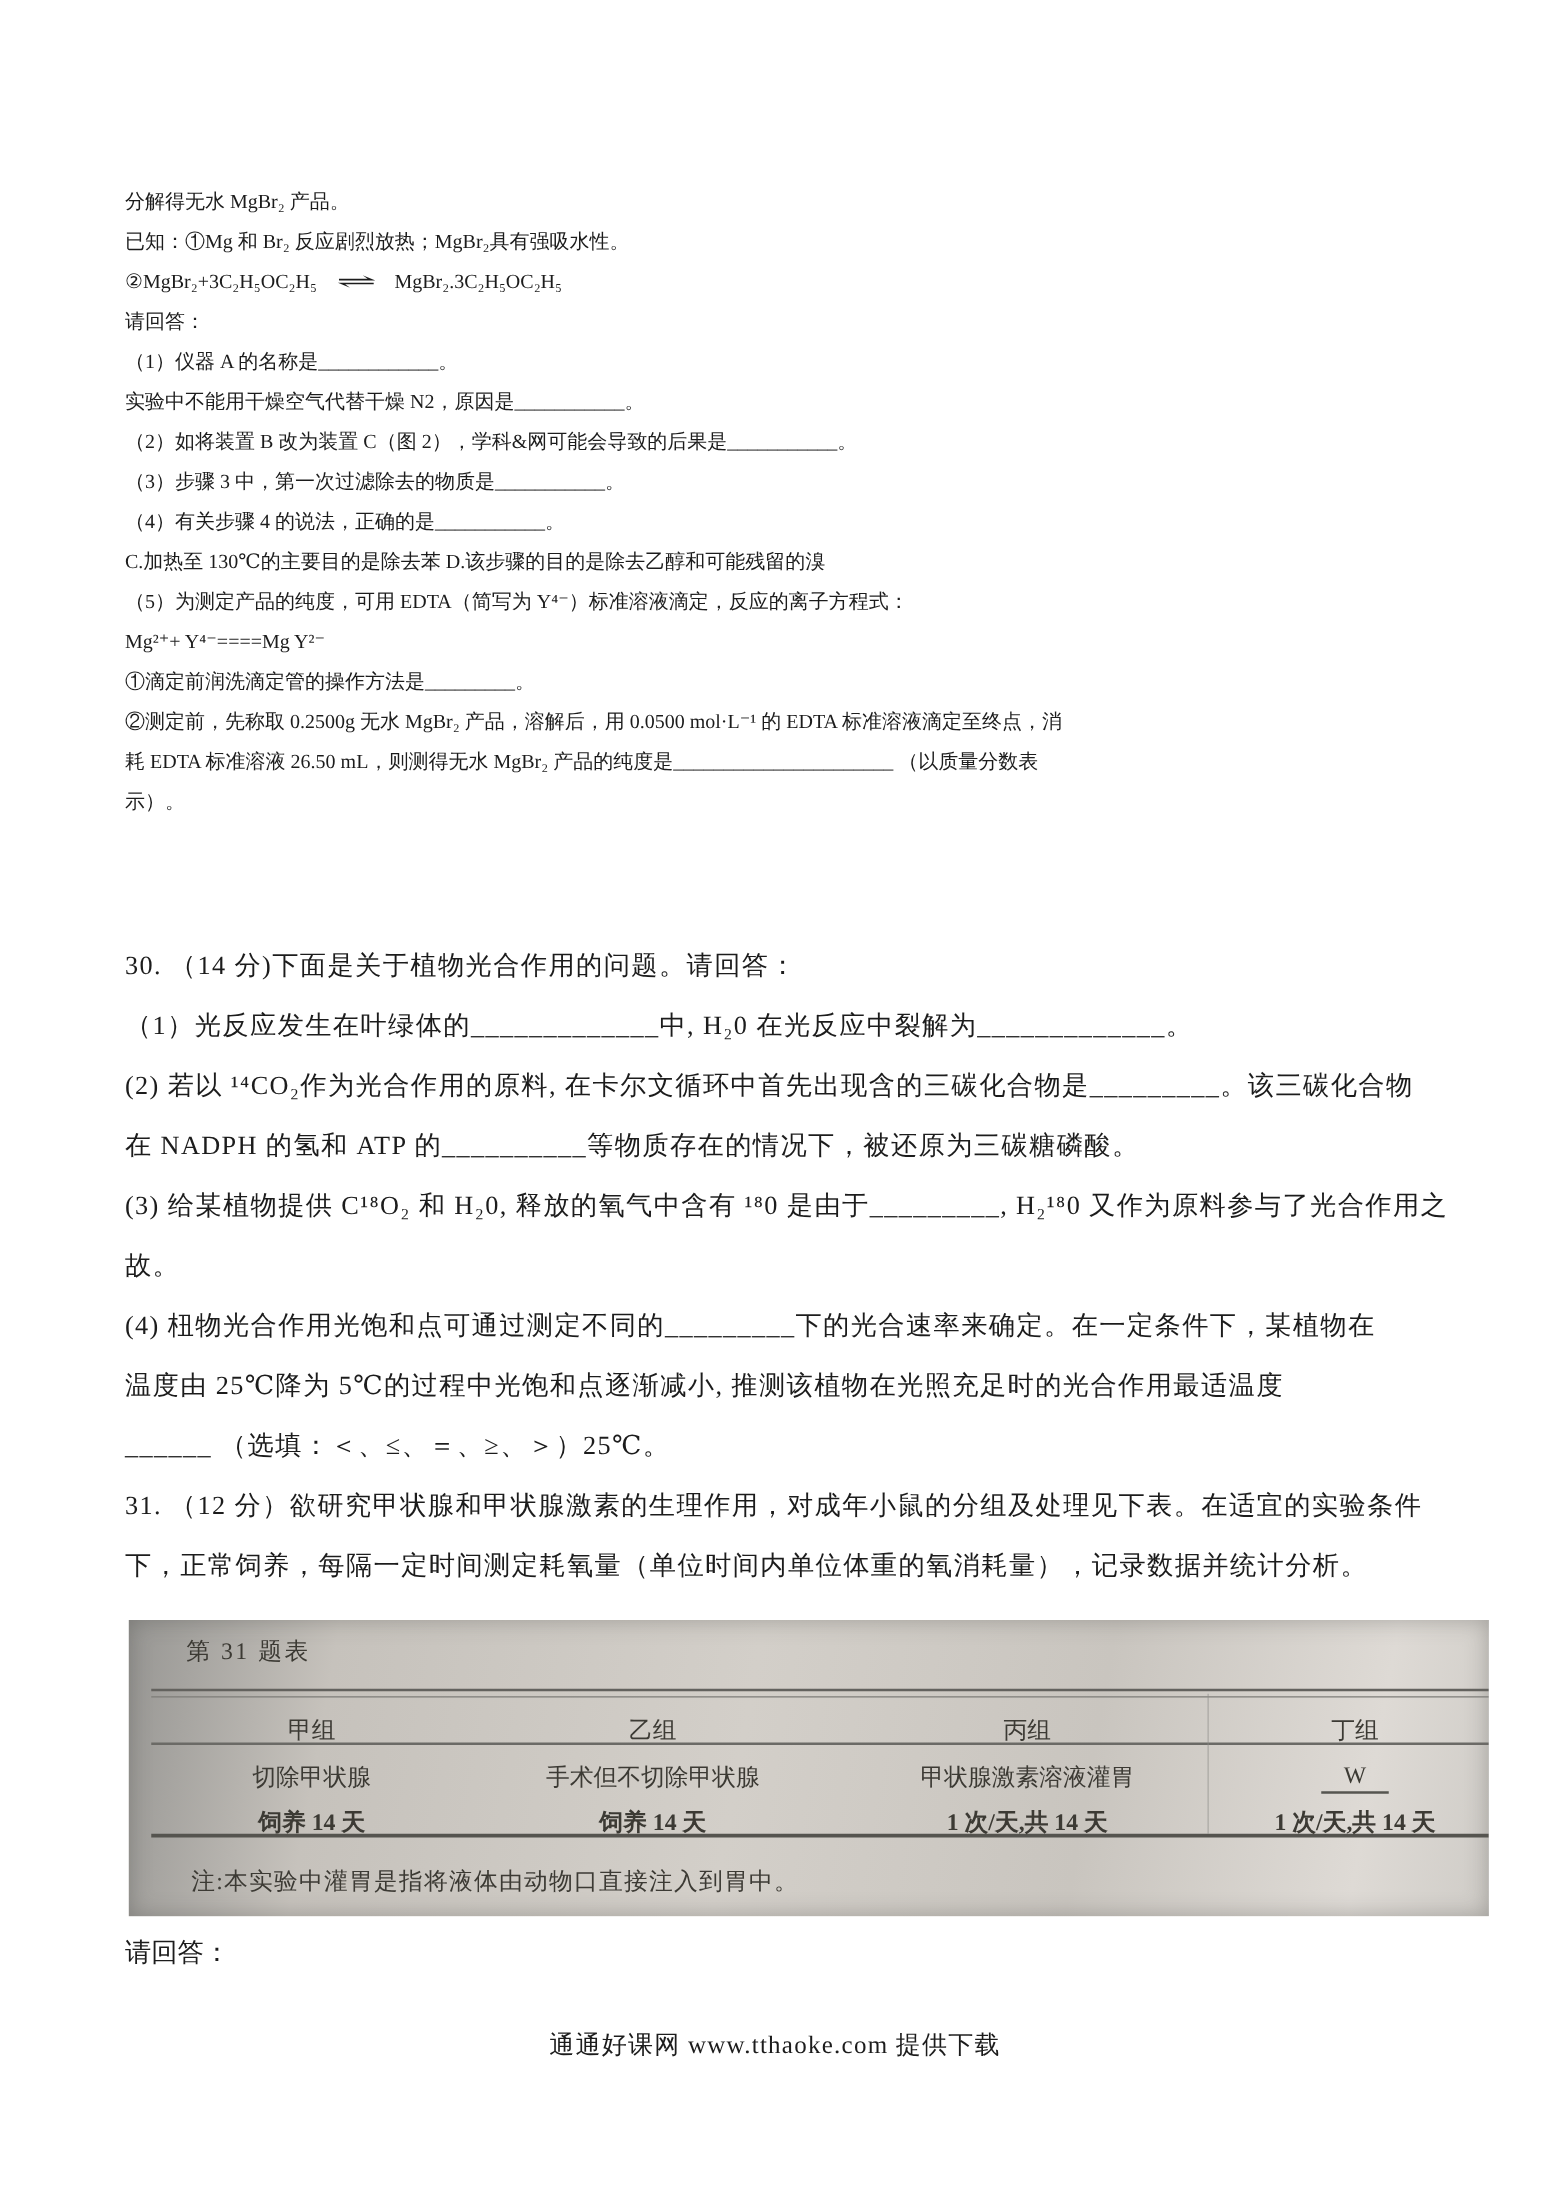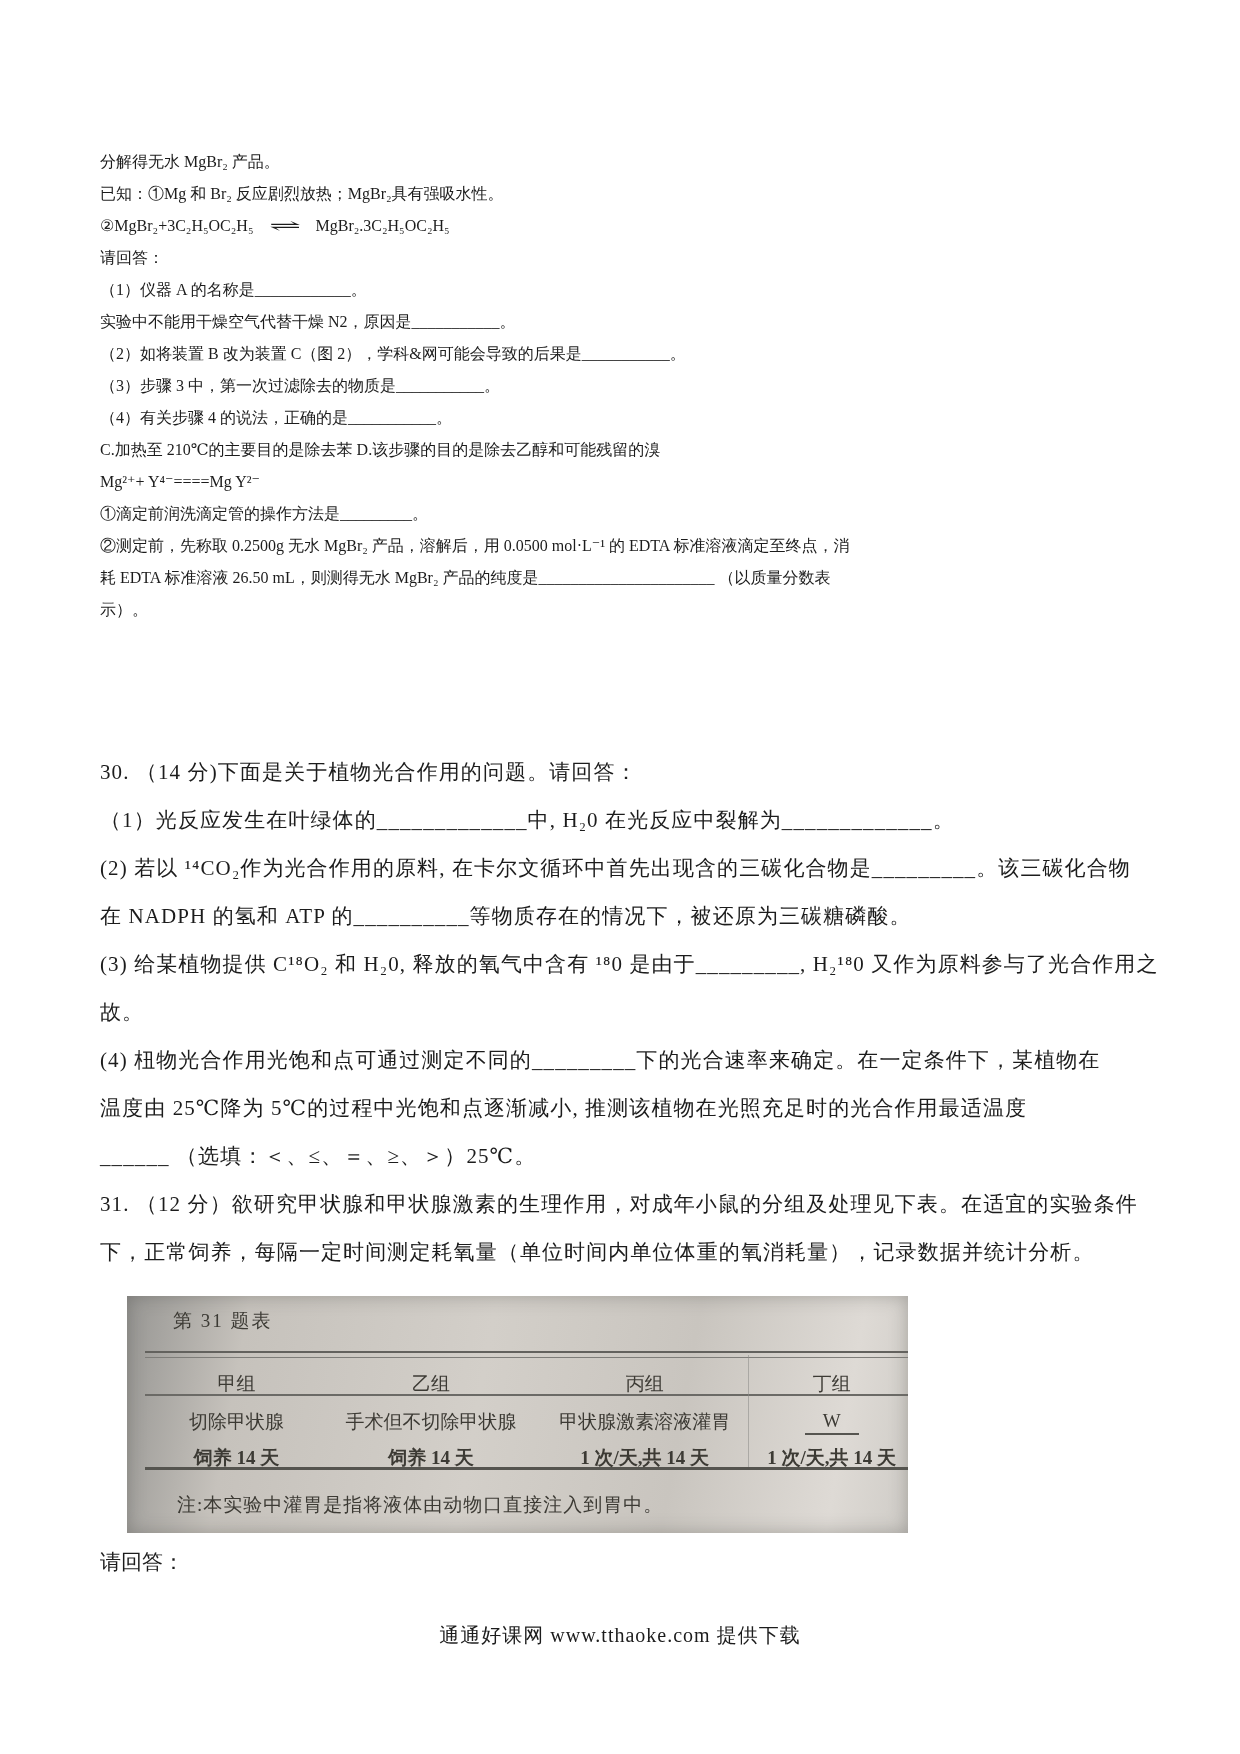--- a/index.html
+++ b/index.html
@@ -54,7 +54,7 @@
     <div class="ln">（2）如将装置 B 改为装置 C（图 2），学科&amp;网可能会导致的后果是___________。</div>
     <div class="ln">（3）步骤 3 中，第一次过滤除去的物质是___________。</div>
     <div class="ln">（4）有关步骤 4 的说法，正确的是___________。</div>
-    <div class="ln">C.加热至 210℃的主要目的是除去苯 D.该步骤的目的是除去乙醇和可能残留的溴</div>
+    <div class="ln">C.加热至 130℃的主要目的是除去苯 D.该步骤的目的是除去乙醇和可能残留的溴</div>
     <div class="ln">Mg²⁺+ Y⁴⁻====Mg Y²⁻</div>
     <div class="ln">①滴定前润洗滴定管的操作方法是_________。</div>
     <div class="ln">②测定前，先称取 0.2500g 无水 MgBr₂ 产品，溶解后，用 0.0500 mol·L⁻¹ 的 EDTA 标准溶液滴定至终点，消</div>

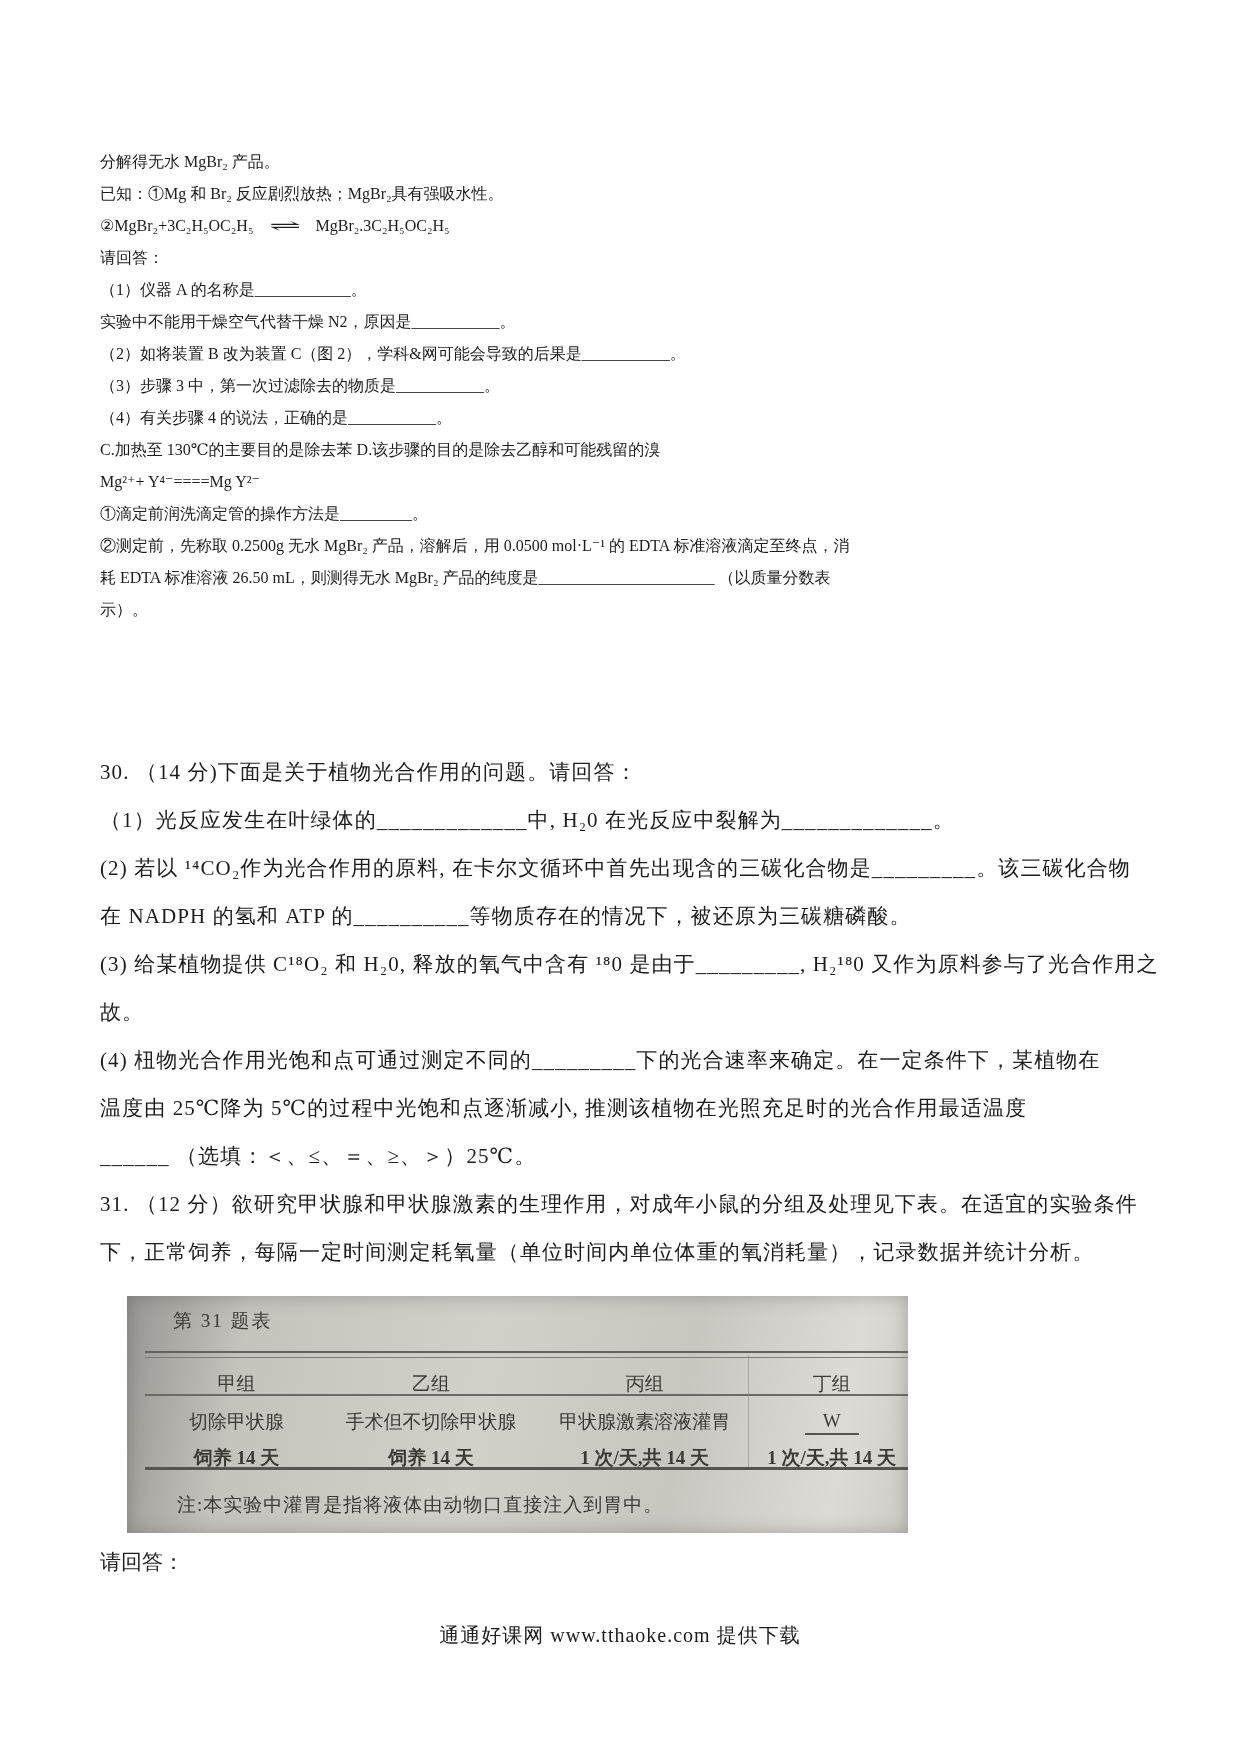--- a/index.html
+++ b/index.html
@@ -55,6 +55,7 @@
     <div class="ln">（3）步骤 3 中，第一次过滤除去的物质是___________。</div>
     <div class="ln">（4）有关步骤 4 的说法，正确的是___________。</div>
     <div class="ln">C.加热至 130℃的主要目的是除去苯 D.该步骤的目的是除去乙醇和可能残留的溴</div>
+    <div class="ln">（5）为测定产品的纯度，可用 EDTA（简写为 Y⁴⁻）标准溶液滴定，反应的离子方程式：</div>
     <div class="ln">Mg²⁺+ Y⁴⁻====Mg Y²⁻</div>
     <div class="ln">①滴定前润洗滴定管的操作方法是_________。</div>
     <div class="ln">②测定前，先称取 0.2500g 无水 MgBr₂ 产品，溶解后，用 0.0500 mol·L⁻¹ 的 EDTA 标准溶液滴定至终点，消</div>

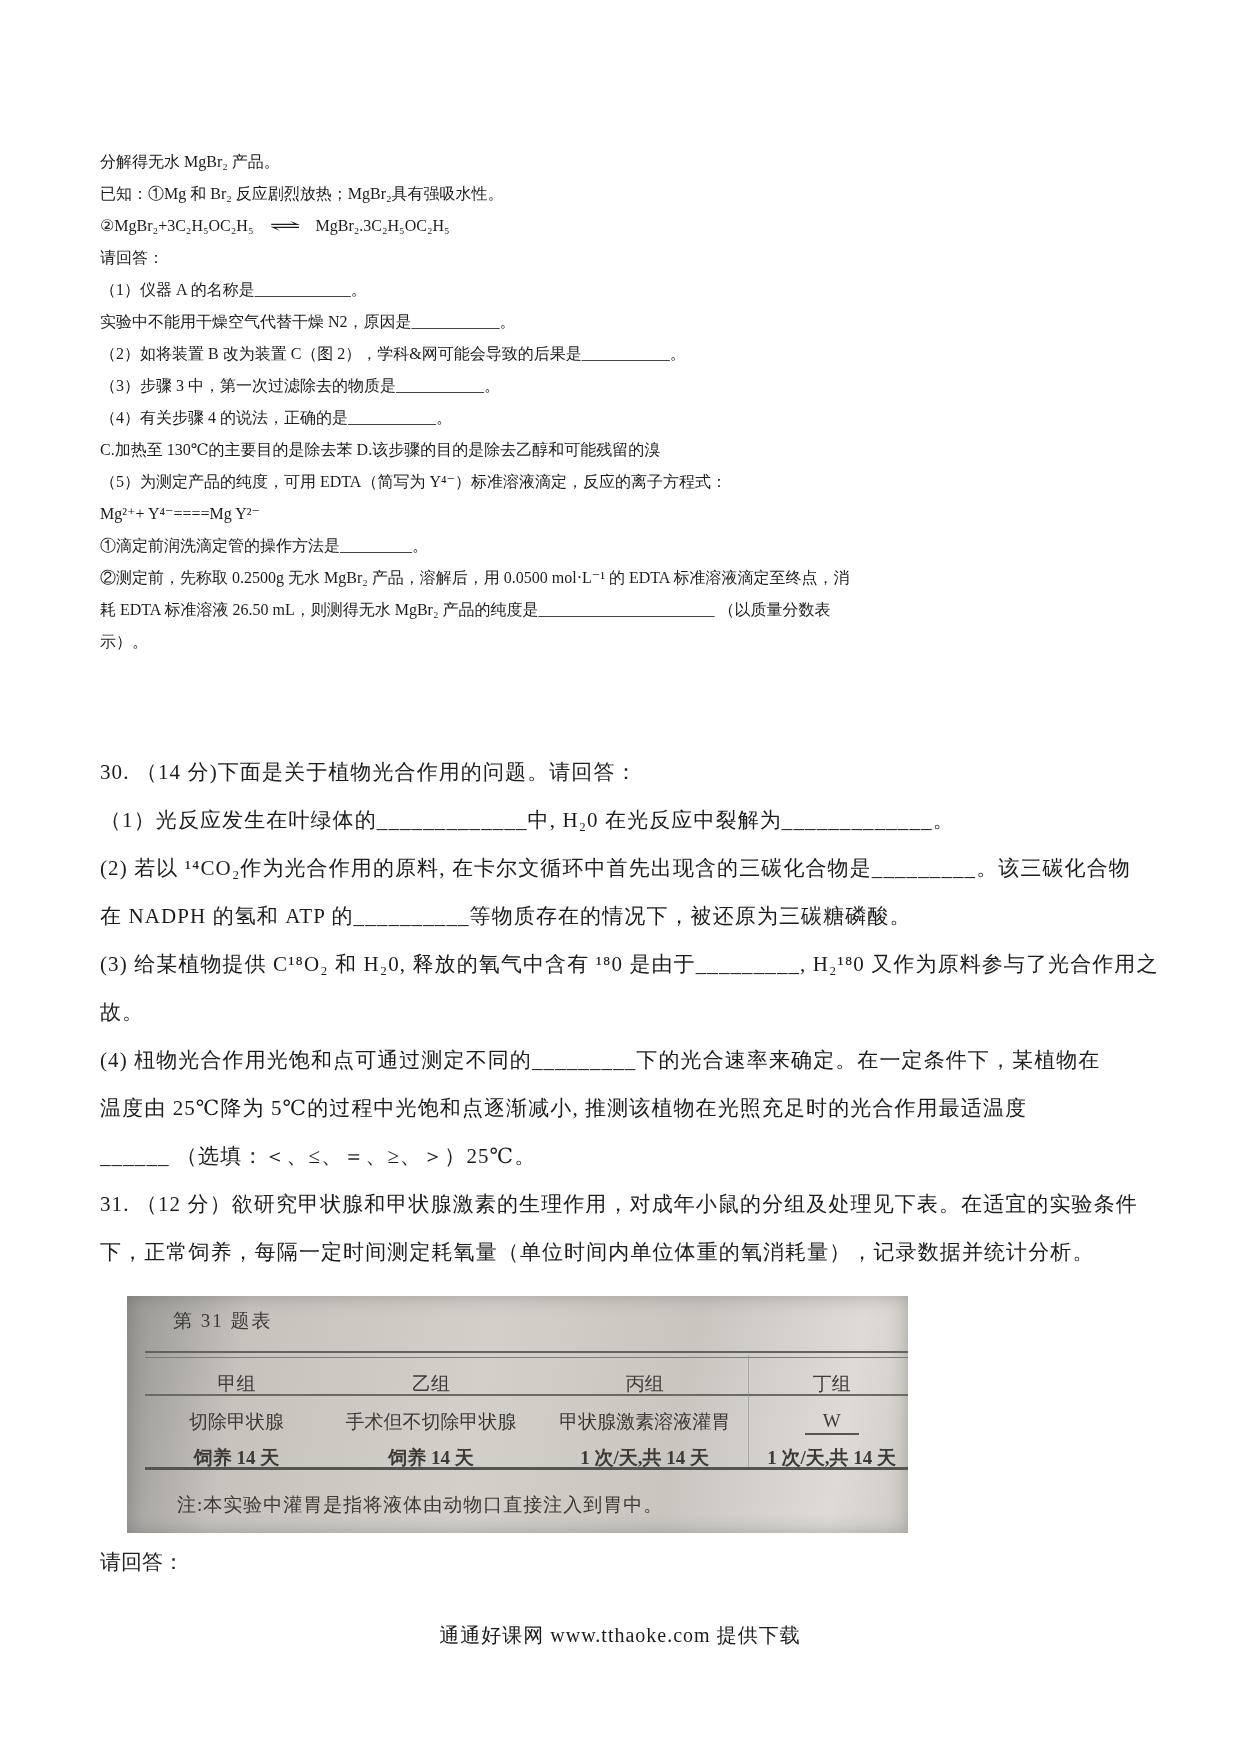--- a/index.html
+++ b/index.html
@@ -18,7 +18,7 @@
   }
   
   .figure{
-    position:absolute; left:127px; top:1296px; width:781px; height:237px;
+    position:absolute; left:103px; top:1296px; width:1088px; height:237px;
     background:linear-gradient(100deg,#979693 0%,#c6c2bc 15%,#d3cfc9 45%,#c9c5bf 70%,#dedad5 90%,#cfccc7 100%);
     color:#3c3a34; overflow:hidden; box-shadow:inset 0 0 18px rgba(70,70,65,.35);
   }

